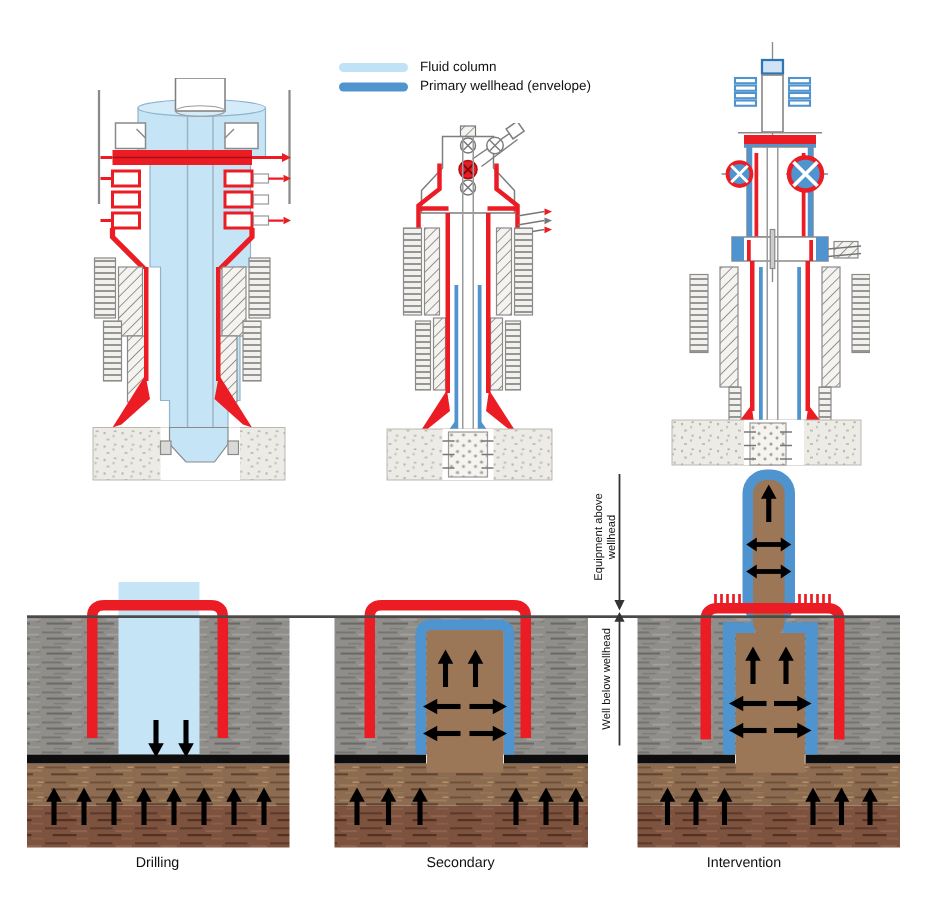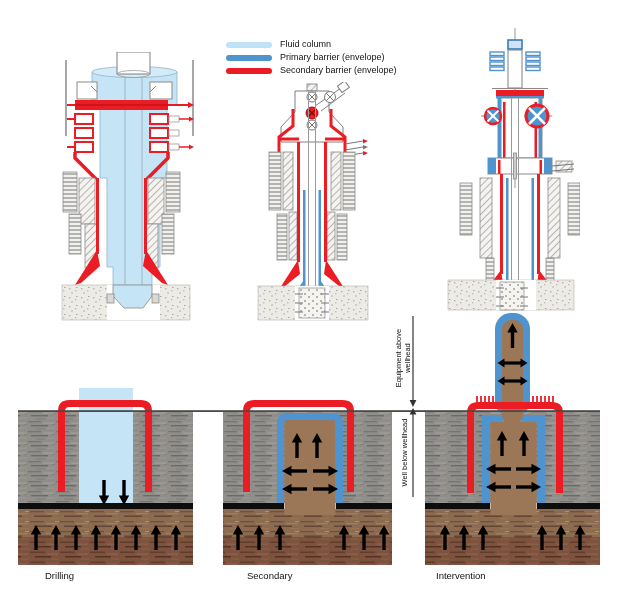--- a/index.html
+++ b/index.html
@@ -89,7 +89,7 @@
     </div>
     <div class="leg-row">
       <div class="leg-swatch" style="background-color: rgb(79, 147, 207);"></div>
-      <div class="leg-label">Primary barrier (envelope)</div>
+      <div class="leg-label">Primary wellhead (envelope)</div>
     </div>
     <div class="leg-row">
       <div class="leg-swatch" style="background-color: rgb(236, 28, 36);"></div>

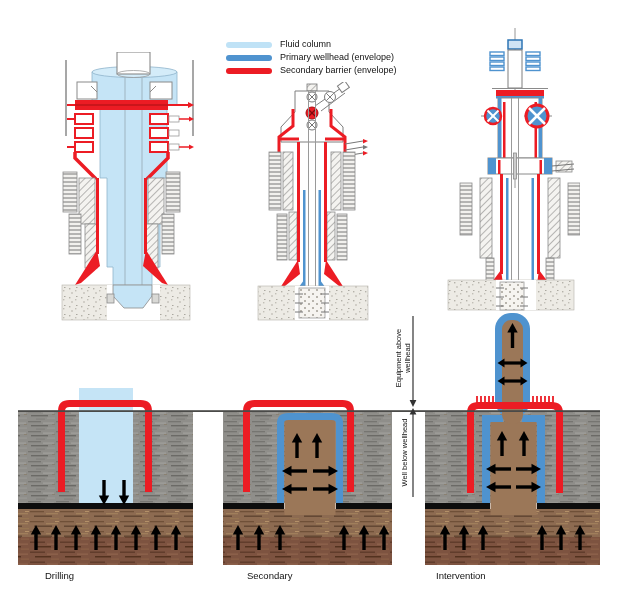--- a/index.html
+++ b/index.html
@@ -91,10 +91,6 @@
       <div class="leg-swatch" style="background-color: rgb(79, 147, 207);"></div>
       <div class="leg-label">Primary wellhead (envelope)</div>
     </div>
-    <div class="leg-row">
-      <div class="leg-swatch" style="background-color: rgb(236, 28, 36);"></div>
-      <div class="leg-label">Secondary barrier (envelope)</div>
-    </div>
   </div>
 
   <svg class="abs" style="left:55px;top:52px" width="150" height="272" viewBox="0 0 150 272">

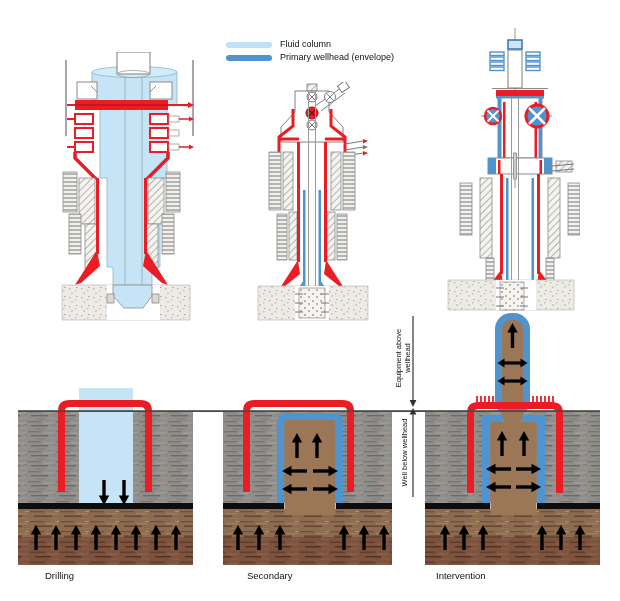--- a/index.html
+++ b/index.html
@@ -12,7 +12,7 @@
   .leg-swatch{width:46px;height:6px;border-radius:3px;margin-right:8px;flex:0 0 auto;}
   .leg-label{font-size:9px;line-height:9px;white-space:nowrap;}
   
-  .cap{position:absolute;top:570px;font-size:9.5px;text-align:left;width:120px;}
+  .cap{position:absolute;top:570px;font-size:9.5px;text-align:center;width:120px;}
   
   .rot{position:absolute;font-size:7.5px;line-height:9px;text-align:center;
        transform:rotate(-90deg);}

